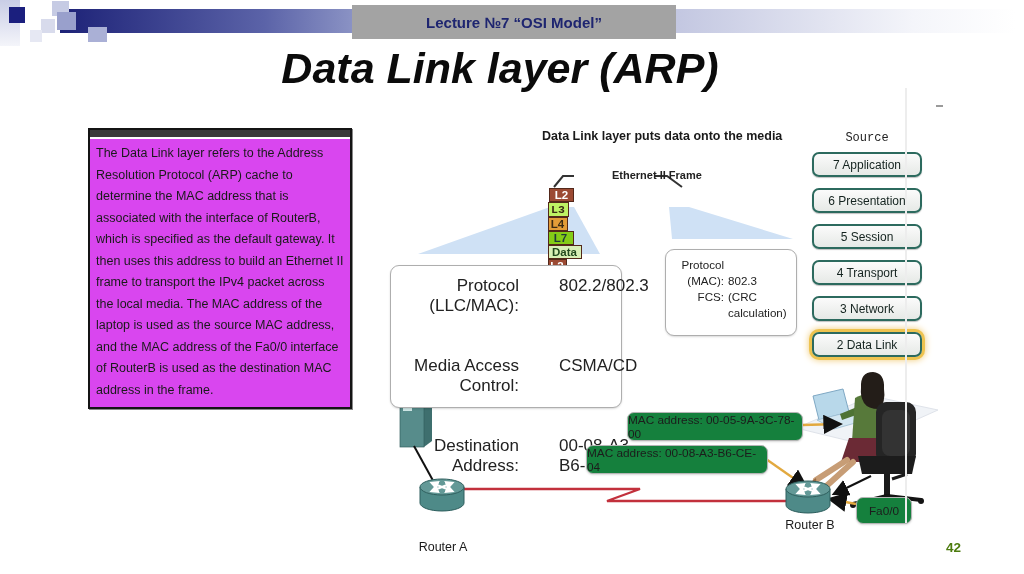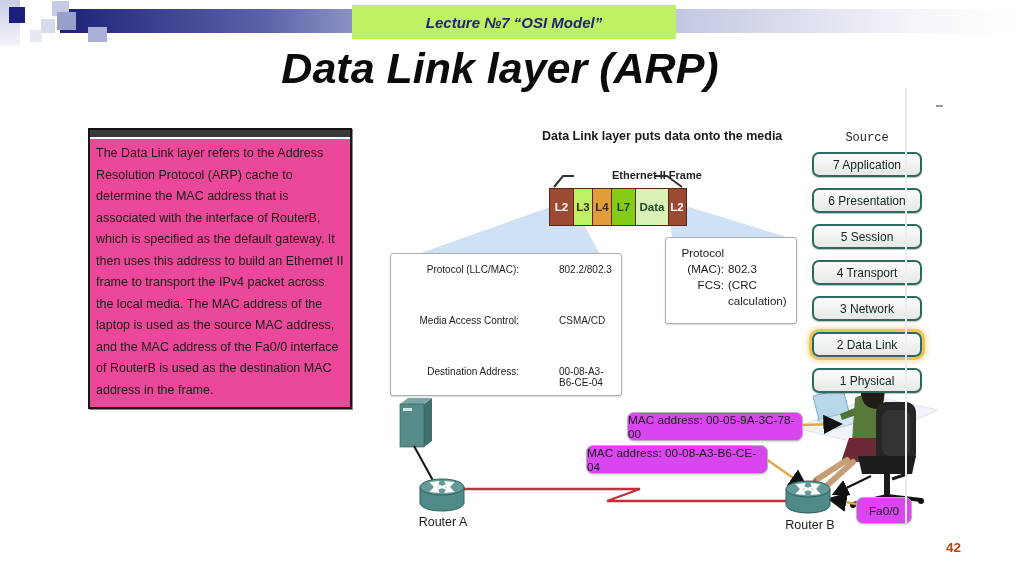--- a/index.html
+++ b/index.html
@@ -16,9 +16,9 @@
     background:linear-gradient(90deg,#1d2277,#5b63a8 70%,#8a92c4);}
   .bar-right{left:676px;top:9px;width:339px;height:24px;
     background:linear-gradient(90deg,#c3c7e1,#f4f5fa 70%,#ffffff);}
-  .lect-box{left:352px;top:5px;width:324px;height:34px;background:#bef264;
+  .lect-box{left:352px;top:5px;width:324px;height:34px;background:#a3a3a3;
     display:flex;align-items:center;justify-content:center;
-    font-style:italic;font-weight:bold;font-size:15px;color:#1e2570;}
+    font-weight:bold;font-size:15px;color:#1e2570;}
   .vbar{left:0;top:0;width:20px;height:46px;
     background:linear-gradient(180deg,#c9cde6,#f4f5fa);}
   .sq{position:absolute;z-index:3;}

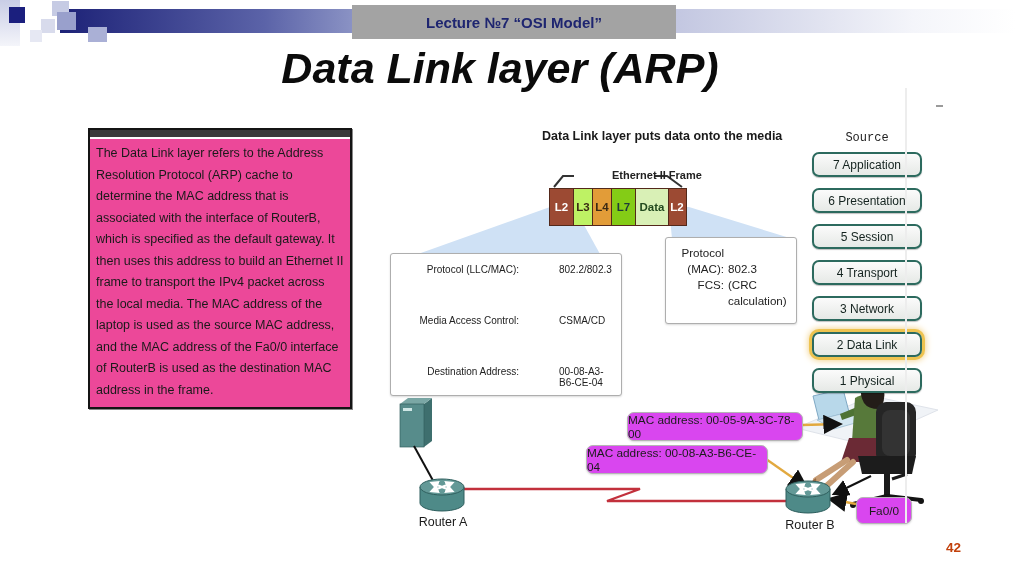--- a/index.html
+++ b/index.html
@@ -35,7 +35,7 @@
 
   
   .note-box{left:88px;top:128px;width:260px;border:2px solid #141414;
-    background:#ec4899;box-shadow:1px 1px 0 #888;}
+    background:#d946ef;box-shadow:1px 1px 0 #888;}
   .note-top{height:7px;background:#3a3a3a;border-bottom:2px solid #fdfdfd;}
   .note-text{padding:4px 6px 6px 6px;font-size:12.5px;line-height:1.72;color:#1a1a1a;}
 

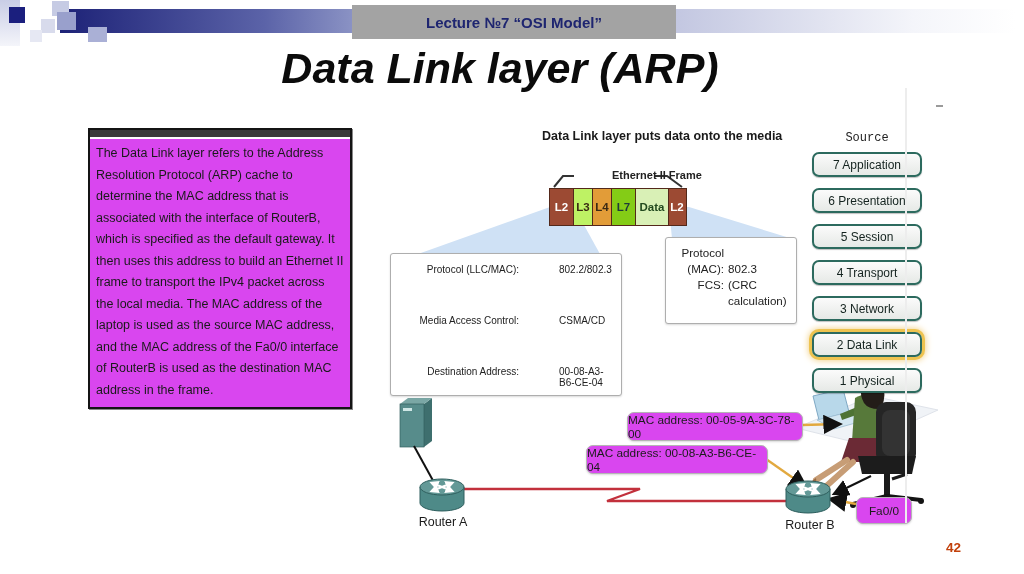--- a/index.html
+++ b/index.html
@@ -43,7 +43,7 @@
   .media-heading{left:542px;top:129px;font-size:12.5px;font-weight:bold;color:#1a1a1a;}
   .eth-label{left:576px;top:169px;font-size:11px;font-weight:bold;color:#222;margin-left:36px;}
 
-  .frame-row{left:549px;top:188px;display:flex;height:38px;}
+  .frame-row{left:549px;top:188px;display:flex;height:38px;flex-direction:column;}
   .seg{display:flex;align-items:center;justify-content:center;
     font-size:11.5px;font-weight:bold;border:1.5px solid #53281a;
     box-sizing:border-box;margin-left:-1.5px;}

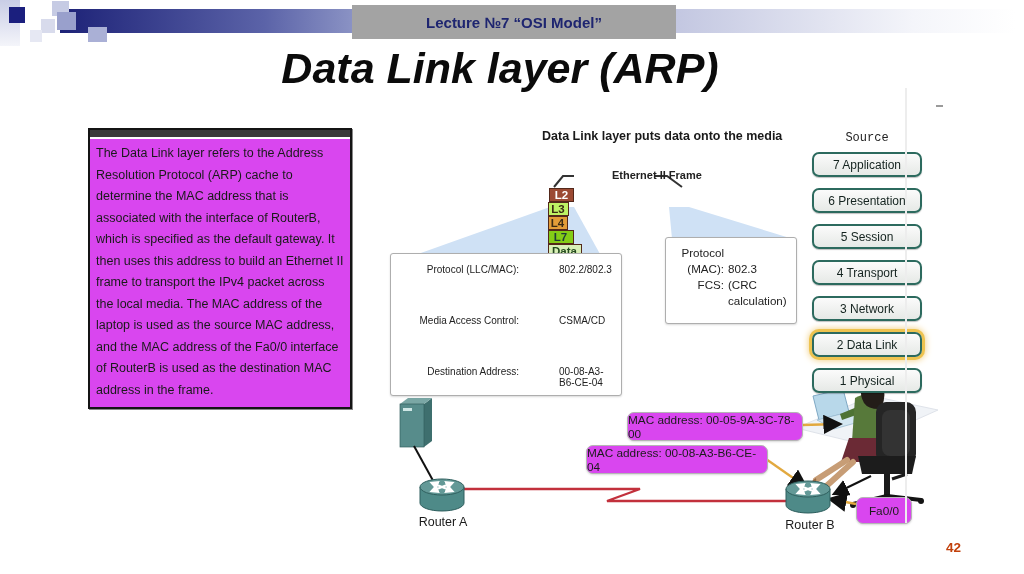--- a/index.html
+++ b/index.html
@@ -49,7 +49,7 @@
     box-sizing:border-box;margin-left:-1.5px;}
   .seg:first-child{margin-left:0;}
   .seg0{width:25px;background:#9c4a33;color:#fff;}
-  .seg1{width:21px;background:#bef264;color:#3a2a14;}
+  .seg1{width:21px;background:#bef264;color:#3a2a14;font-family:Liberation Mono, monospace;}
   .seg2{width:20px;background:#e29c38;color:#3a2a14;}
   .seg3{width:26px;background:#84cc16;color:#1f3a3a;}
   .seg4{width:34px;background:#d9f0b6;color:#234a1f;}

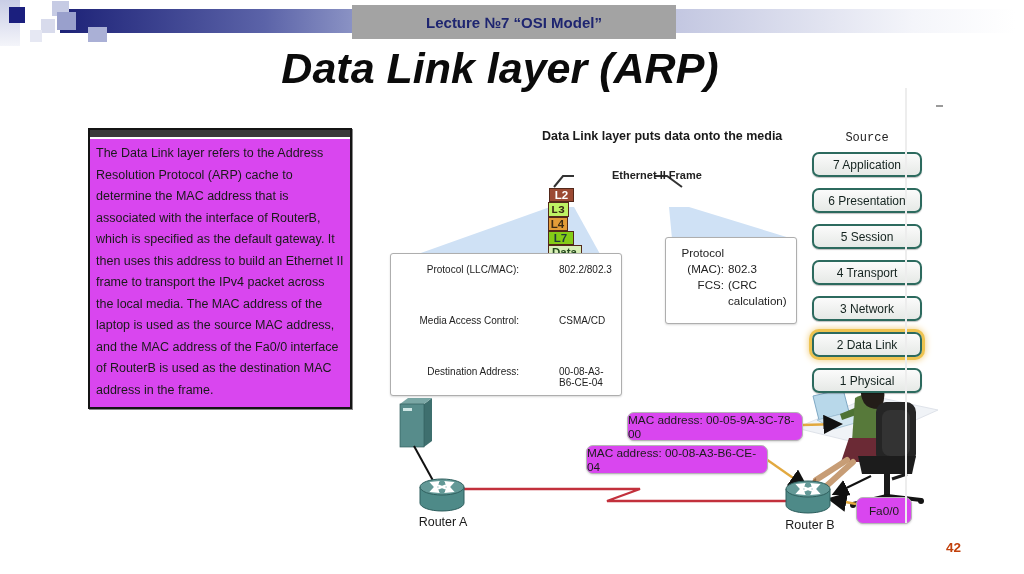--- a/index.html
+++ b/index.html
@@ -55,8 +55,8 @@
   .seg4{width:34px;background:#d9f0b6;color:#234a1f;}
   .seg5{width:19px;background:#9c4a33;color:#fff;}
 
-  .round-box{background:#fff;border:1.5px solid #aeaeae;border-radius:3px;
-    box-shadow:0 1px 2px rgba(0,0,0,.15);}
+  .round-box{background:#fff;border:1.5px solid #aeaeae;border-radius:9px;
+    box-shadow:0 1px 2px rgba(0,0,0,.15);margin-top:12px;}
   .llc-box{left:390px;top:253px;width:230px;height:141px;}
   .kv{display:grid;grid-template-columns:124px auto;column-gap:5px;row-gap:5px;
     padding:10px 4px 0 4px;font-size:10px;color:#222;gap:40px;}

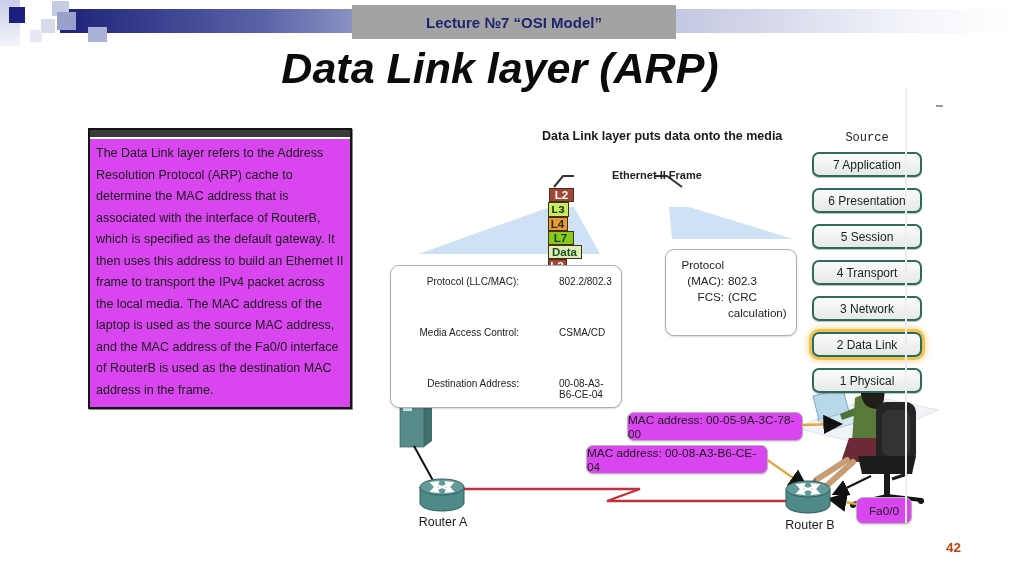--- a/index.html
+++ b/index.html
@@ -59,7 +59,7 @@
     box-shadow:0 1px 2px rgba(0,0,0,.15);margin-top:12px;}
   .llc-box{left:390px;top:253px;width:230px;height:141px;}
   .kv{display:grid;grid-template-columns:124px auto;column-gap:5px;row-gap:5px;
-    padding:10px 4px 0 4px;font-size:10px;color:#222;gap:40px;}
+    padding:10px 4px 0 4px;font-size:17px;color:#222;gap:40px;}
   .kv .k{text-align:right;}
   .macfcs-box{left:665px;top:237px;width:130px;height:85px;}
   .kv2{display:grid;grid-template-columns:56px auto;column-gap:4px;row-gap:3px;

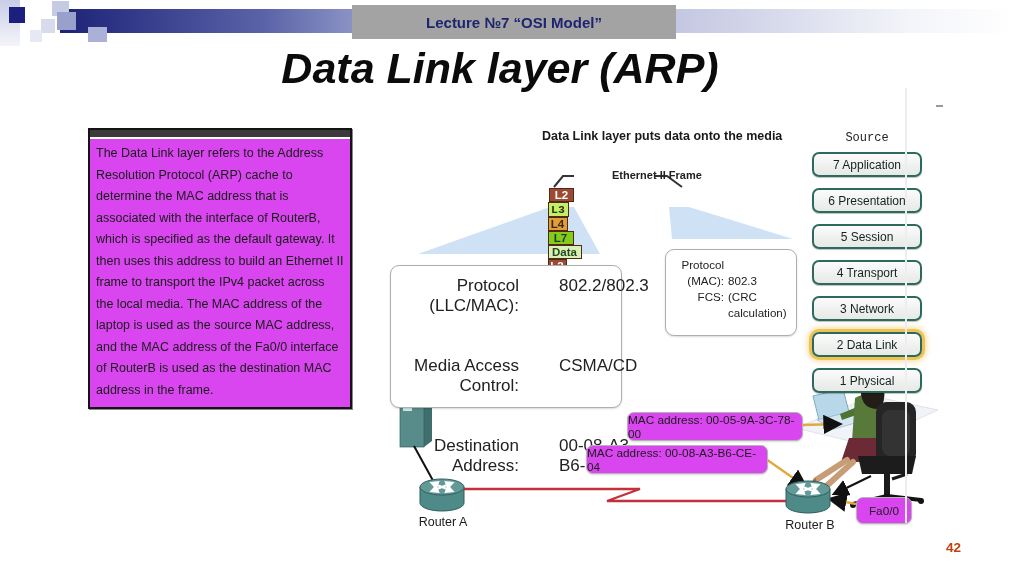--- a/index.html
+++ b/index.html
@@ -263,9 +263,6 @@
   <div class="osi-box active">
       <span>2 Data Link</span>
     </div>
-  <div class="osi-box">
-      <span>1 Physical</span>
-    </div>
 </div>
 
 <div class="abs callout mac1">MAC address: 00-05-9A-3C-78-00</div>

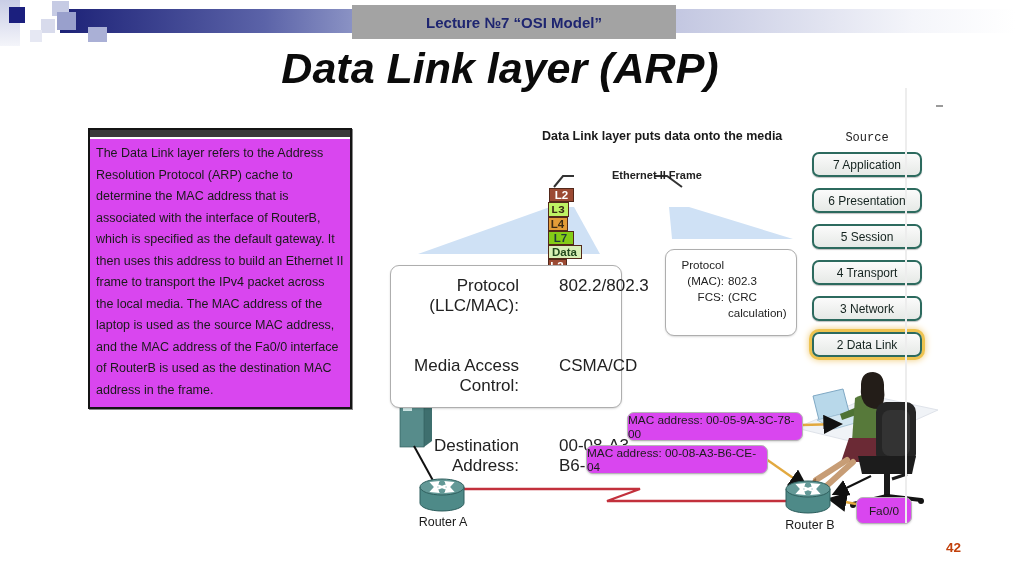--- a/index.html
+++ b/index.html
@@ -78,7 +78,7 @@
 
   
   .callout{display:flex;align-items:center;justify-content:center;
-    font-size:11.8px;color:#1c1c1c;background:#d946ef;
+    font-size:11.8px;color:#1c1c1c;background:#15803d;
     border:1.5px solid #b5b5b5;border-radius:7px;box-shadow:0 1px 2px rgba(0,0,0,.15);}
   .mac1{left:627px;top:412px;width:174px;height:27px;}
   .mac2{left:586px;top:445px;width:180px;height:27px;}

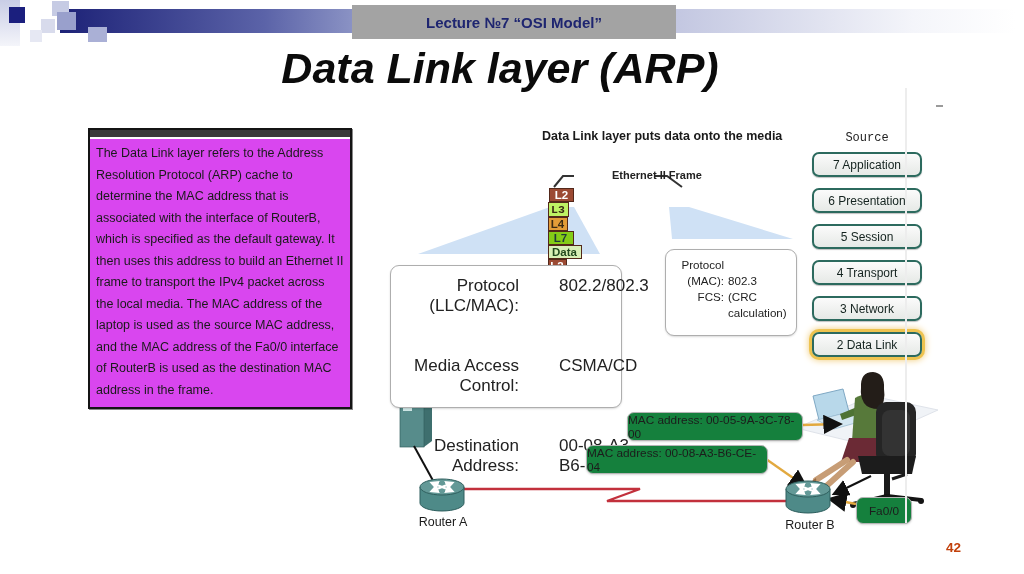--- a/index.html
+++ b/index.html
@@ -85,7 +85,7 @@
   .fa{left:856px;top:497px;width:54px;height:25px;}
 
   .router-label{font-size:12.5px;color:#1a1a1a;text-align:center;width:80px;}
-  .rl-a{left:403px;top:515px;}
+  .rl-a{left:403px;top:540px;}
   .rl-b{left:770px;top:518px;}
 
   .page-num{left:946px;top:540px;font-size:13.5px;font-weight:bold;color:#c2410c;}

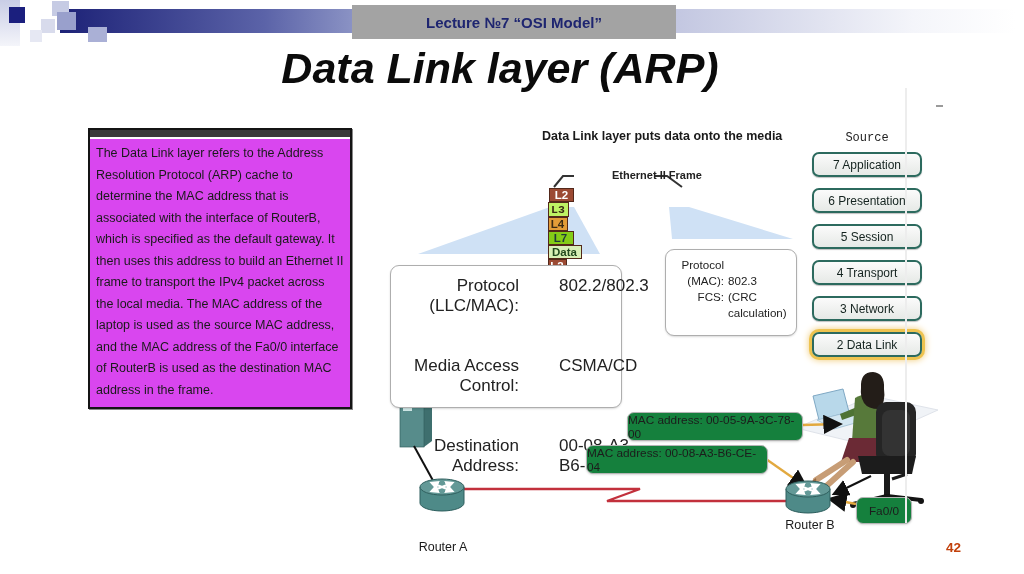--- a/index.html
+++ b/index.html
@@ -88,7 +88,7 @@
   .rl-a{left:403px;top:540px;}
   .rl-b{left:770px;top:518px;}
 
-  .page-num{left:946px;top:540px;font-size:13.5px;font-weight:bold;color:#c2410c;}
+  .page-num{left:946px;top:540px;font-size:13.5px;font-weight:bold;color:#4d7c0f;}
 
   .edge-line{left:905px;top:88px;width:2px;height:435px;background:#ededed;}
   .artifact-dash{left:936px;top:105px;width:7px;height:2px;background:#9a9a9a;}

